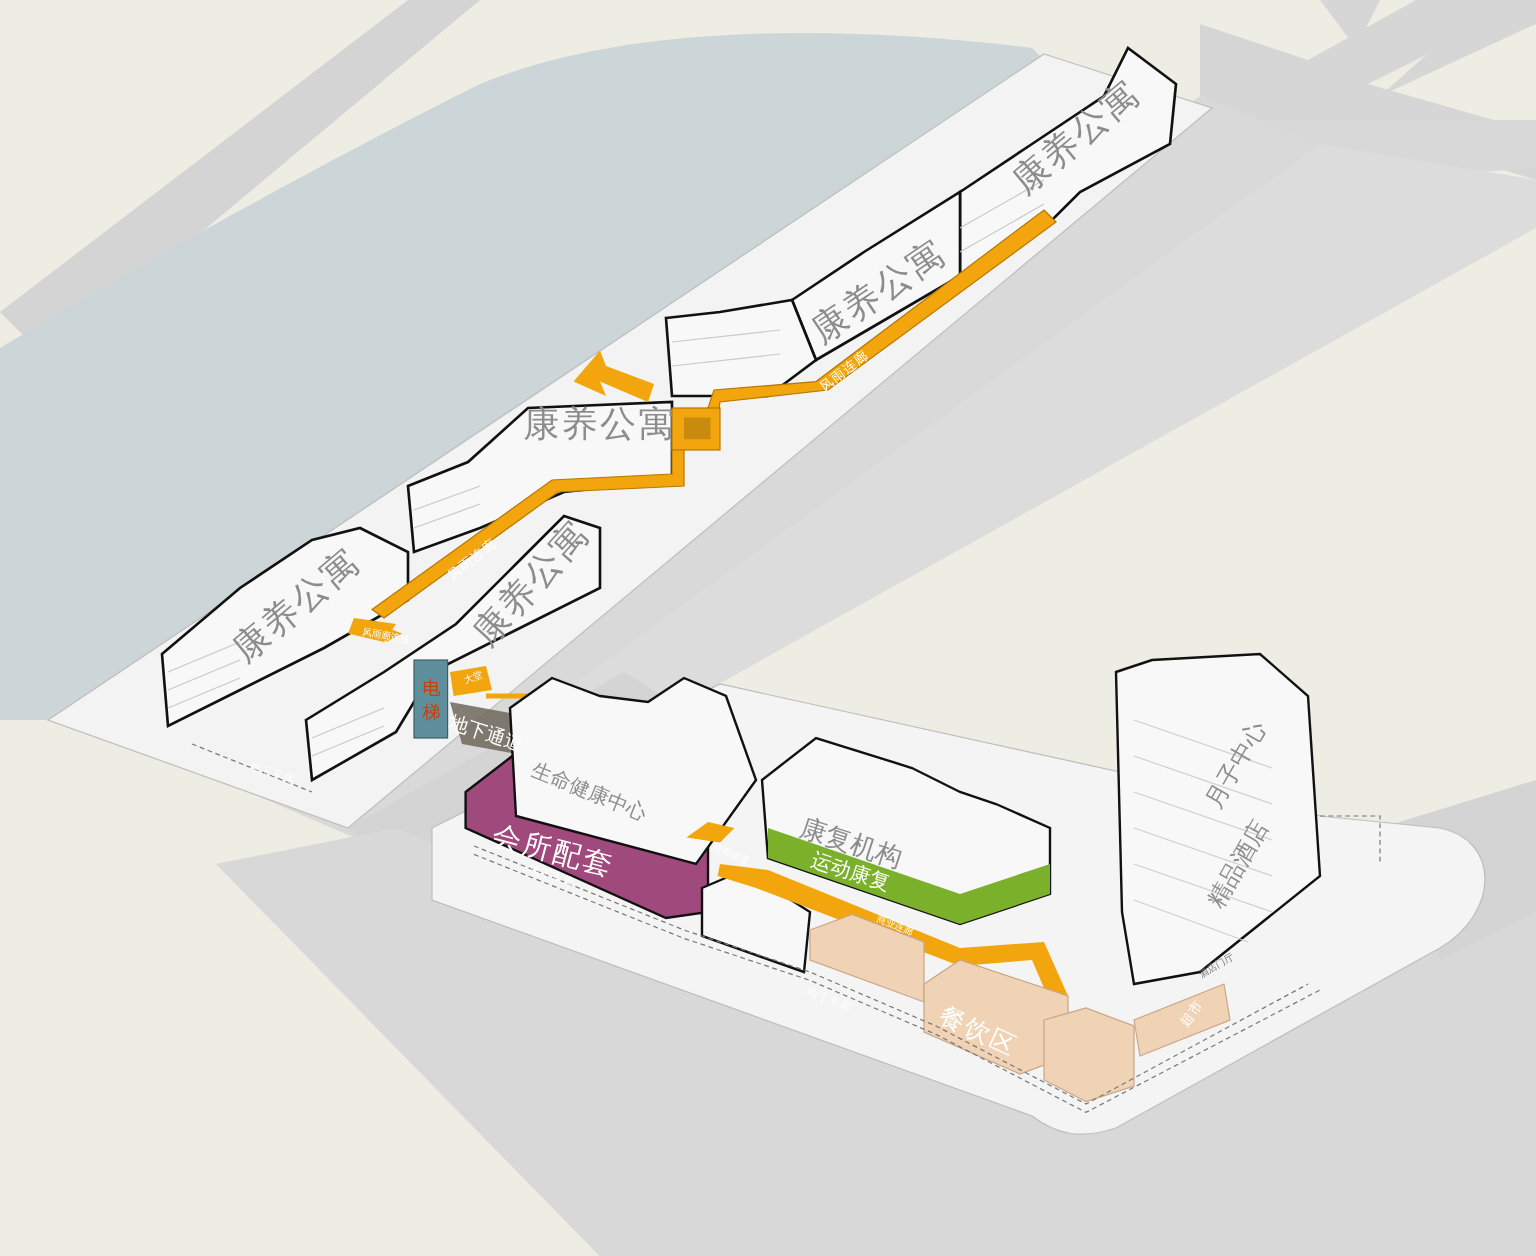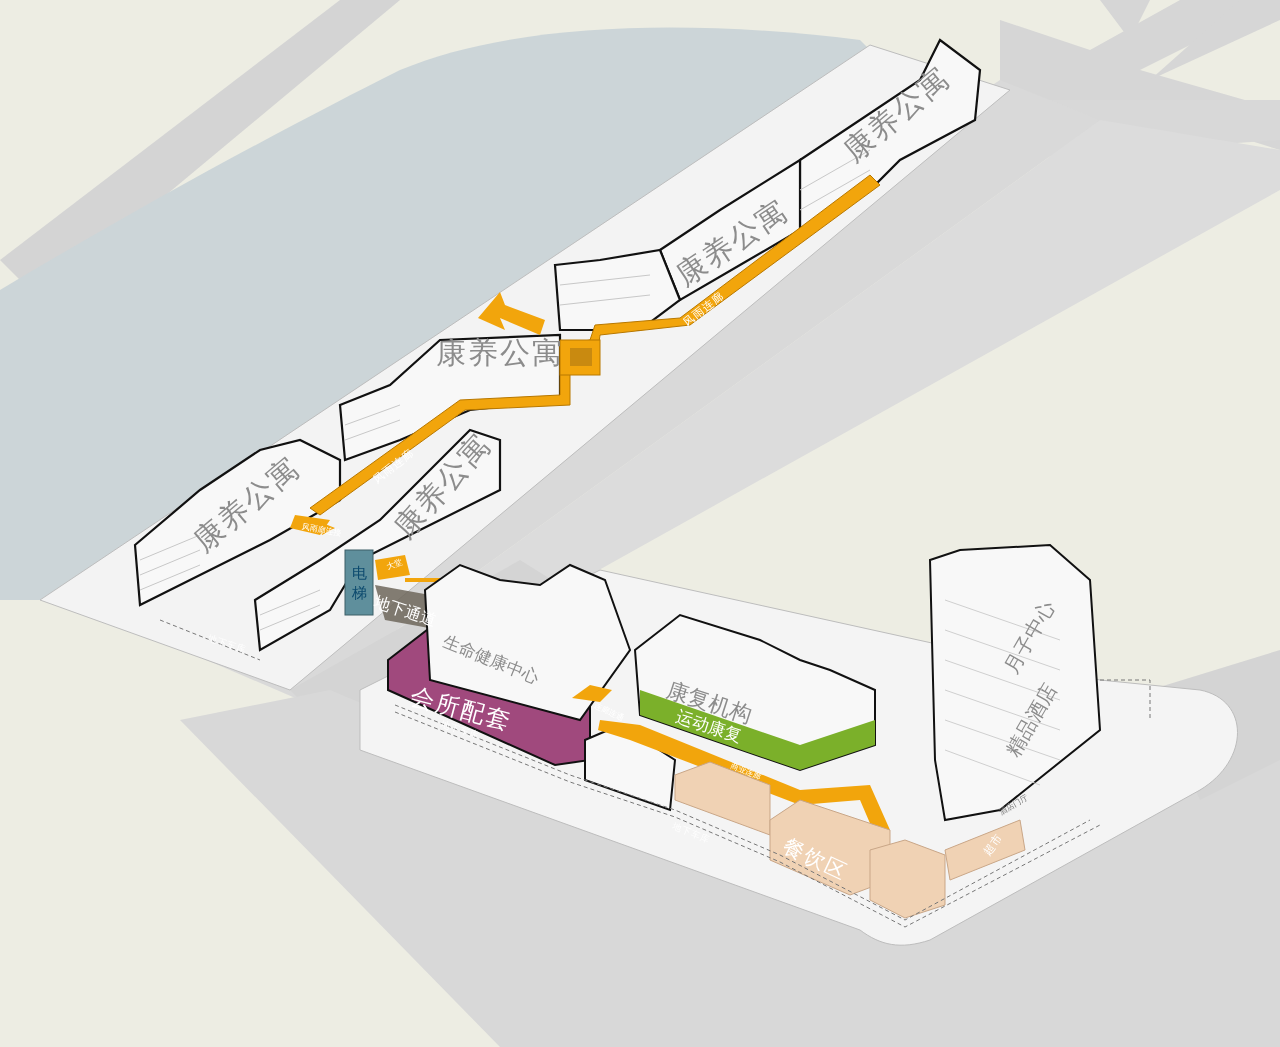--- a/index.html
+++ b/index.html
@@ -127,7 +127,7 @@
 <div class="lbl small-white" style="left:370px;top:475px;transform:rotate(-38deg);">风雨连廊</div>
 <div class="lbl tiny-white" style="left:303px;top:521px;transform:rotate(10deg);">风雨廊连接</div>
 
-<div class="lbl" style="left:352px;top:563px;width:16px;font-size:15px;color:#0c4a6e;white-space:normal;line-height:20px;">电梯</div>
+<div class="lbl" style="left:352px;top:563px;width:16px;font-size:15px;color:#c2410c;white-space:normal;line-height:20px;">电梯</div>
 <div class="lbl tiny-white" style="left:385px;top:562px;transform:rotate(-20deg);">大堂</div>
 <div class="lbl" style="left:378px;top:592px;font-size:16px;color:#fff;transform:rotate(18deg);">地下通道</div>
 <div class="lbl tiny-gray" style="left:210px;top:632px;transform:rotate(18deg);">地下车库</div>

